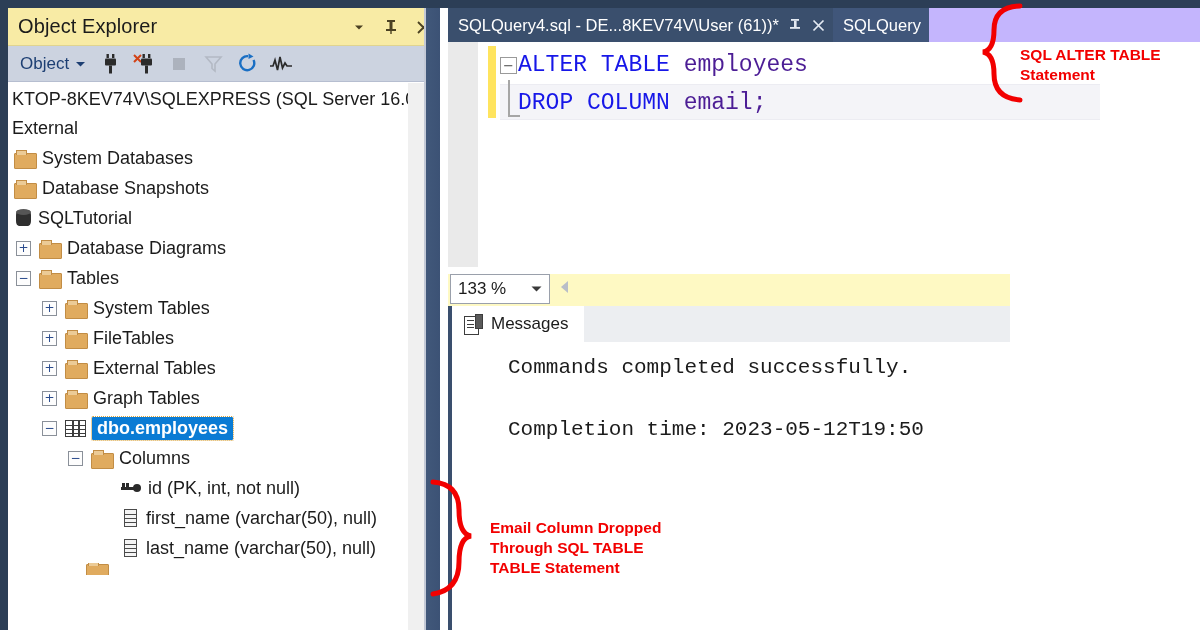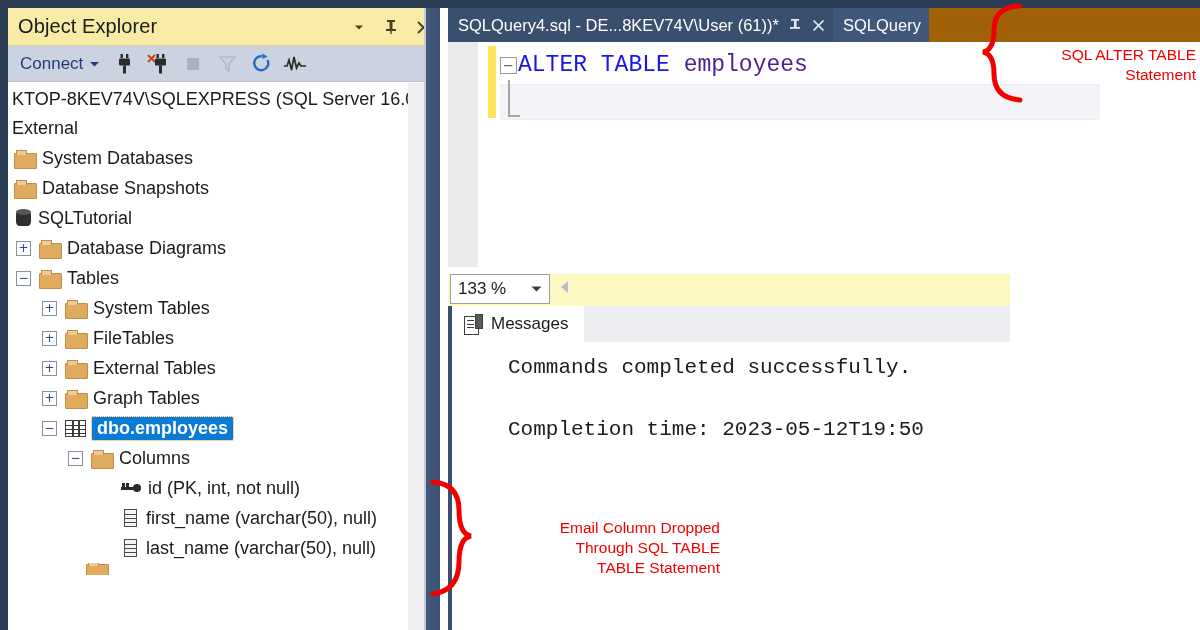--- a/index.html
+++ b/index.html
@@ -114,7 +114,7 @@
 
   
   .edit-area { position:absolute; left:448px; top:8px; width:752px; height:622px; background:#ffffff; }
-  .tabstrip { height:34px; background:#a16207; display:flex; align-items:stretch; }
+  .tabstrip { height:34px; background:#c4b5fd; display:flex; align-items:stretch; }
   .tab {
     display:flex; align-items:center; padding:0 8px 0 10px; gap:10px;
     background:#3a4f6d; color:#ffffff; font-size:16.5px; white-space:nowrap;

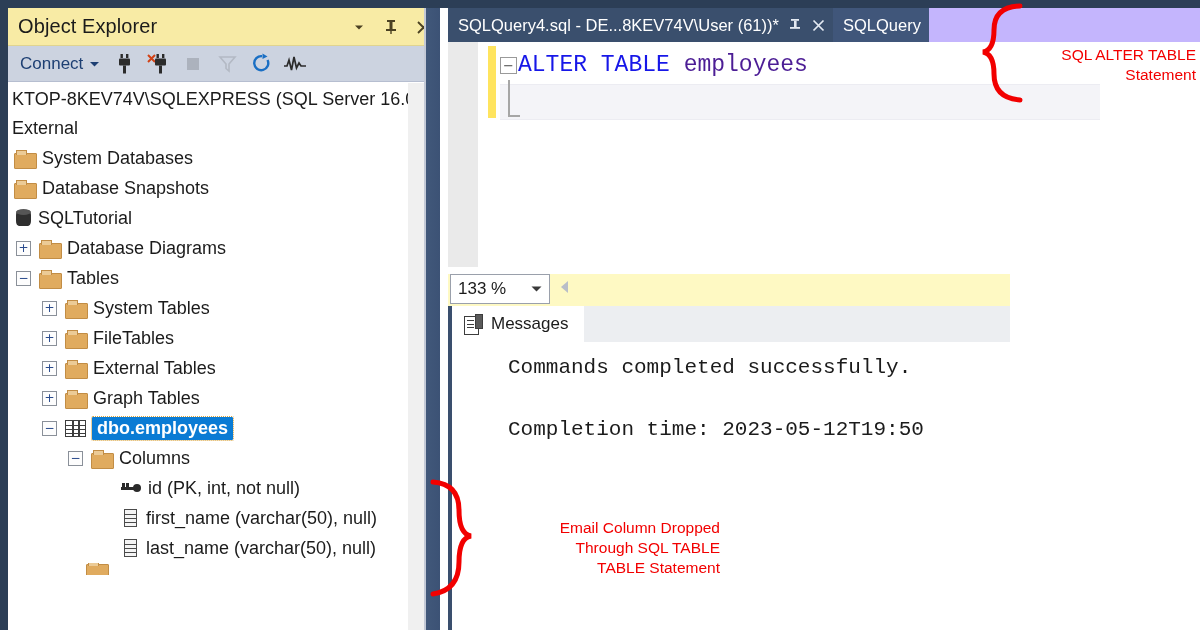--- a/index.html
+++ b/index.html
@@ -222,7 +222,7 @@
 
     <div class="oe-toolbar">
       <span class="connect-btn">
-        <span>Connect</span>
+        <span>Object</span>
         <svg width="11" height="11" viewBox="0 0 11 11">
             <path d="M1 4 L5.5 8.5 L10 4 Z" fill="#1d3f73"></path>
           </svg>

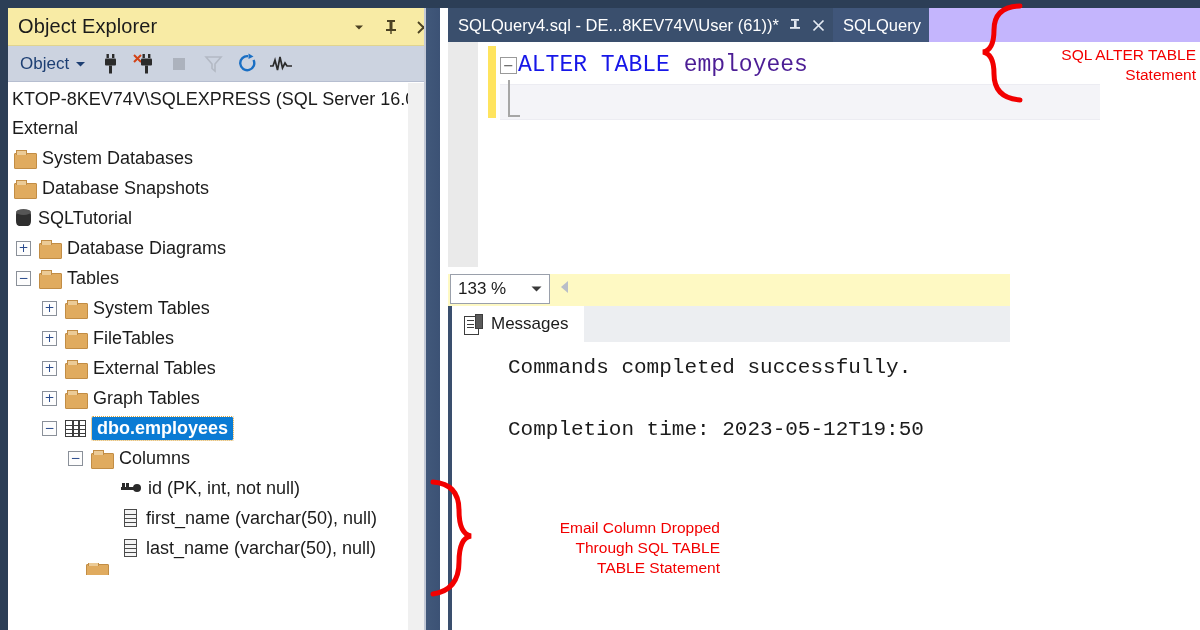--- a/index.html
+++ b/index.html
@@ -183,7 +183,7 @@
   .msg-gap { height:30px; }
 
   
-  .anno { position:absolute; color:#f20000; font-weight:normal; font-size:15.5px; text-align:right; line-height:1.28; }
+  .anno { position:absolute; color:#f20000; font-weight:bold; font-size:15.5px; text-align:left; line-height:1.28; }
   .brace { position:absolute; }
 </style>
 </head>

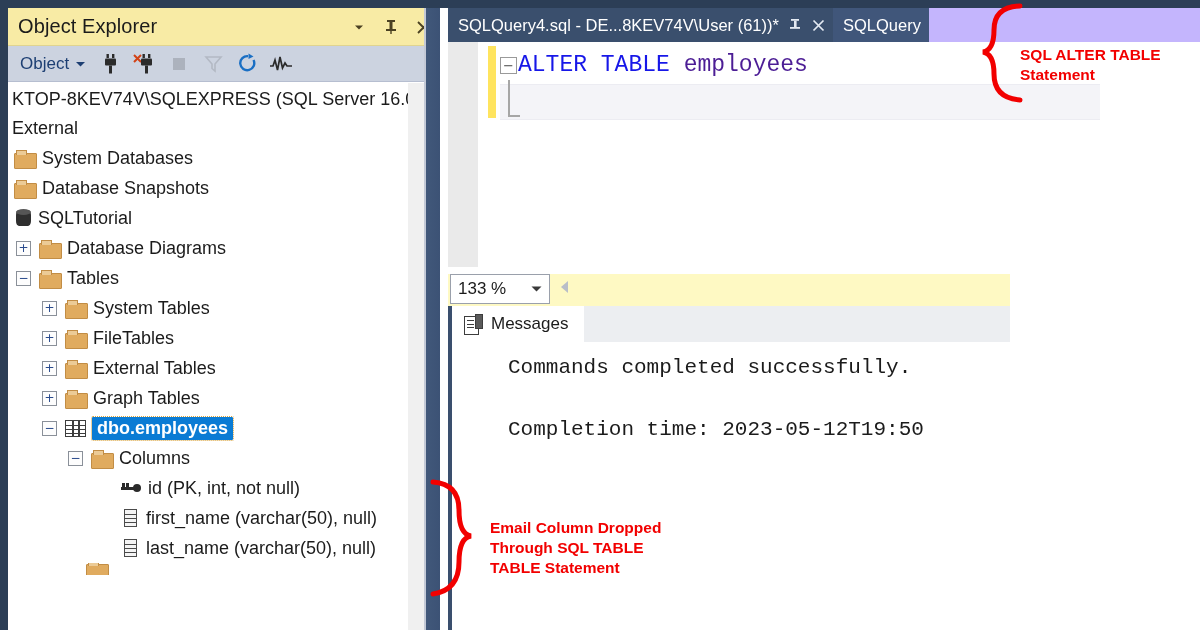--- a/index.html
+++ b/index.html
@@ -440,6 +440,9 @@
         <div class="cl">
           <span class="collapse-box">−</span><span class="kw">ALTER TABLE</span><span class="idn"> employees</span>
         </div>
+        <div class="cl" style="padding-left:18px;">
+          <span class="kw">DROP COLUMN</span><span class="idn"> email;</span>
+        </div>
       </div>
     </div>
 

